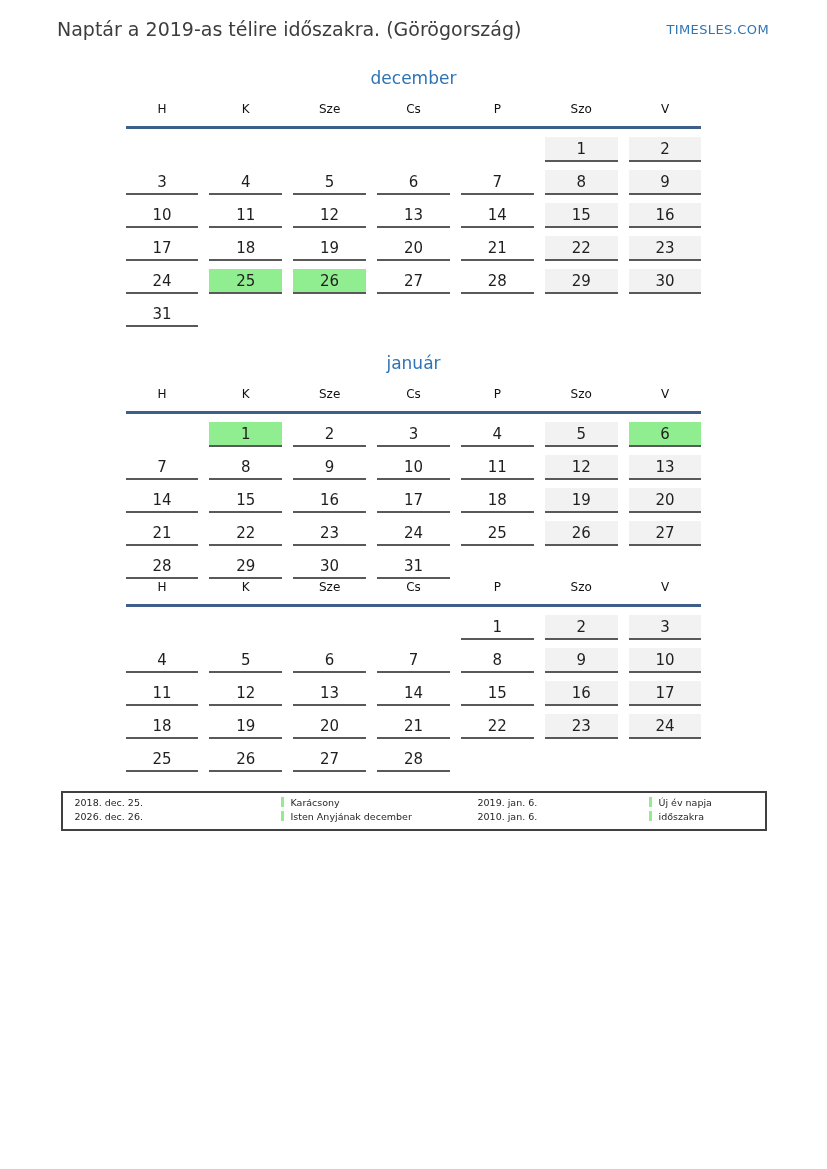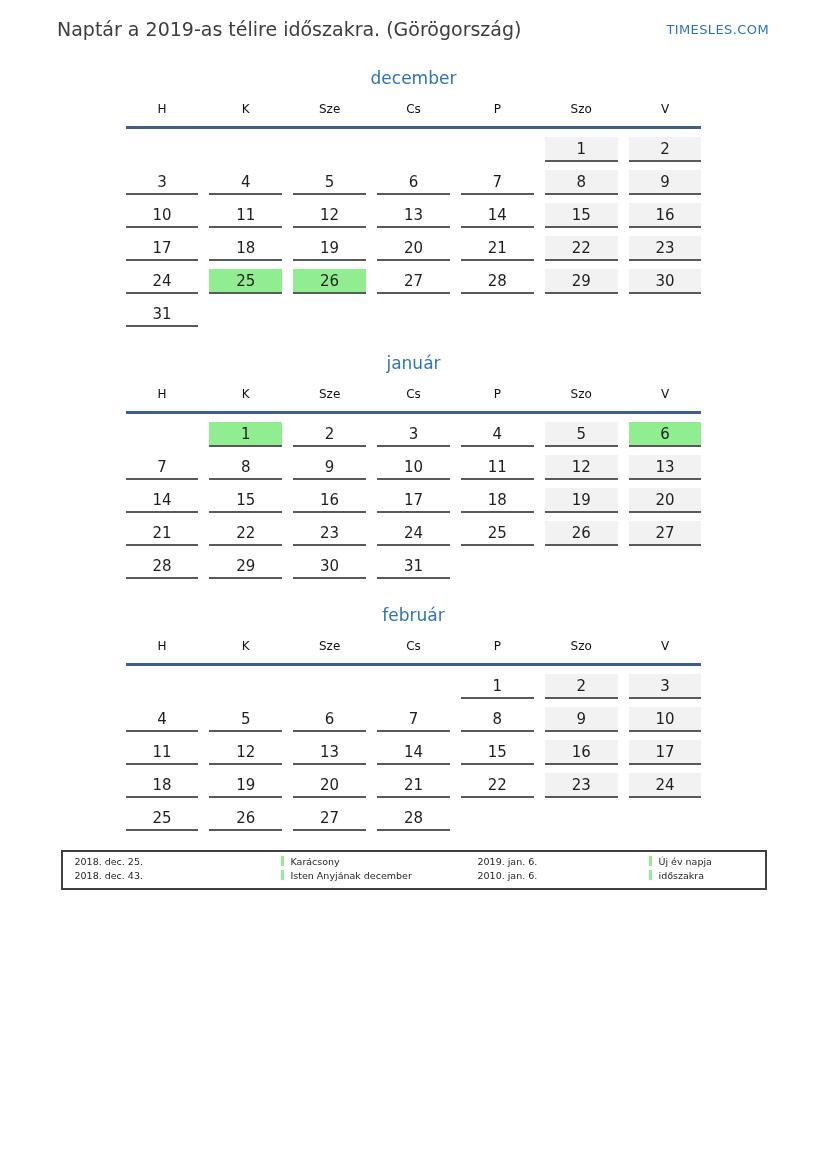--- a/index.html
+++ b/index.html
@@ -178,7 +178,6 @@
       </div>
     </section>
     <section class="month">
-      <h2 class="month-title">február</h2>
       <div class="grid">
         <div class="dh">H</div>
         <div class="dh">K</div>

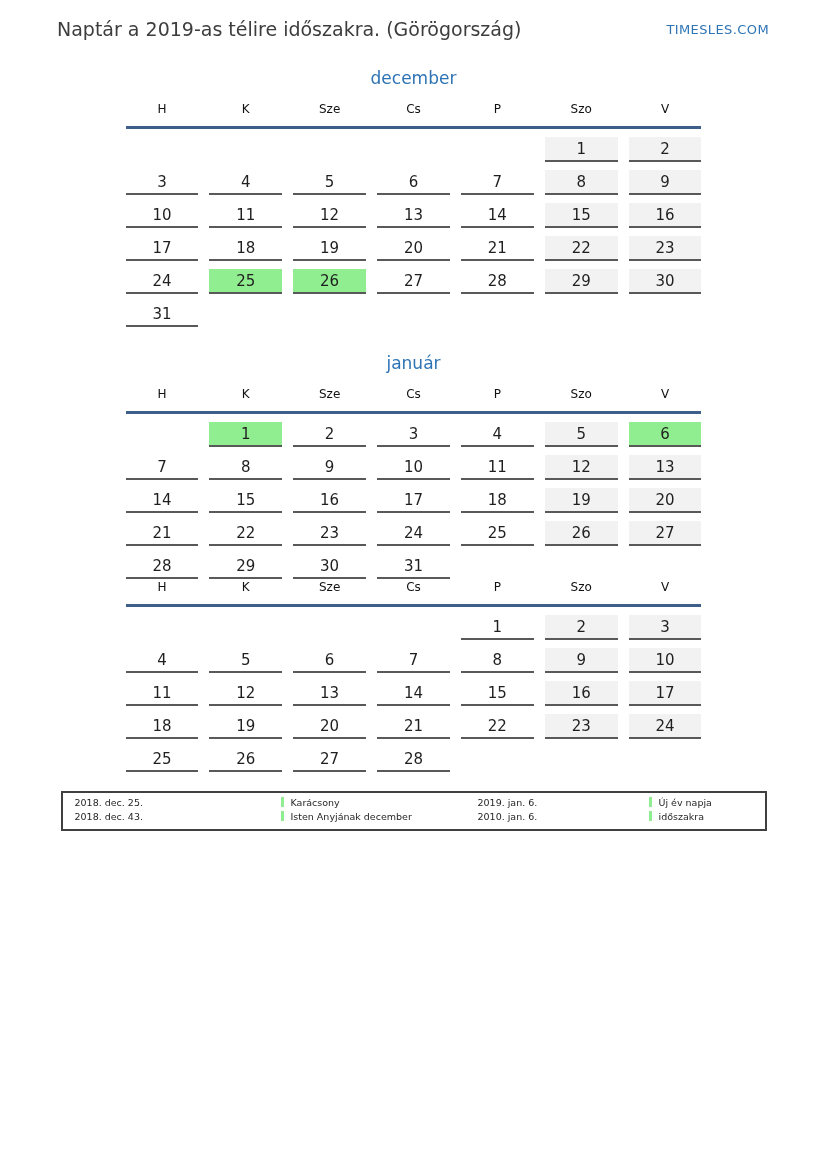--- a/index.html
+++ b/index.html
@@ -232,7 +232,7 @@
       <div class="lname"><span class="bar"></span><span>Karácsony</span></div>
       <div class="ldate">2019. jan. 6.</div>
       <div class="lname"><span class="bar"></span><span>Új év napja</span></div>
-      <div class="ldate">2018. dec. 43.</div>
+      <div class="ldate">2026. dec. 26.</div>
       <div class="lname"><span class="bar"></span><span>Isten Anyjának december</span></div>
       <div class="ldate">2010. jan. 6.</div>
       <div class="lname"><span class="bar"></span><span>időszakra</span></div>

